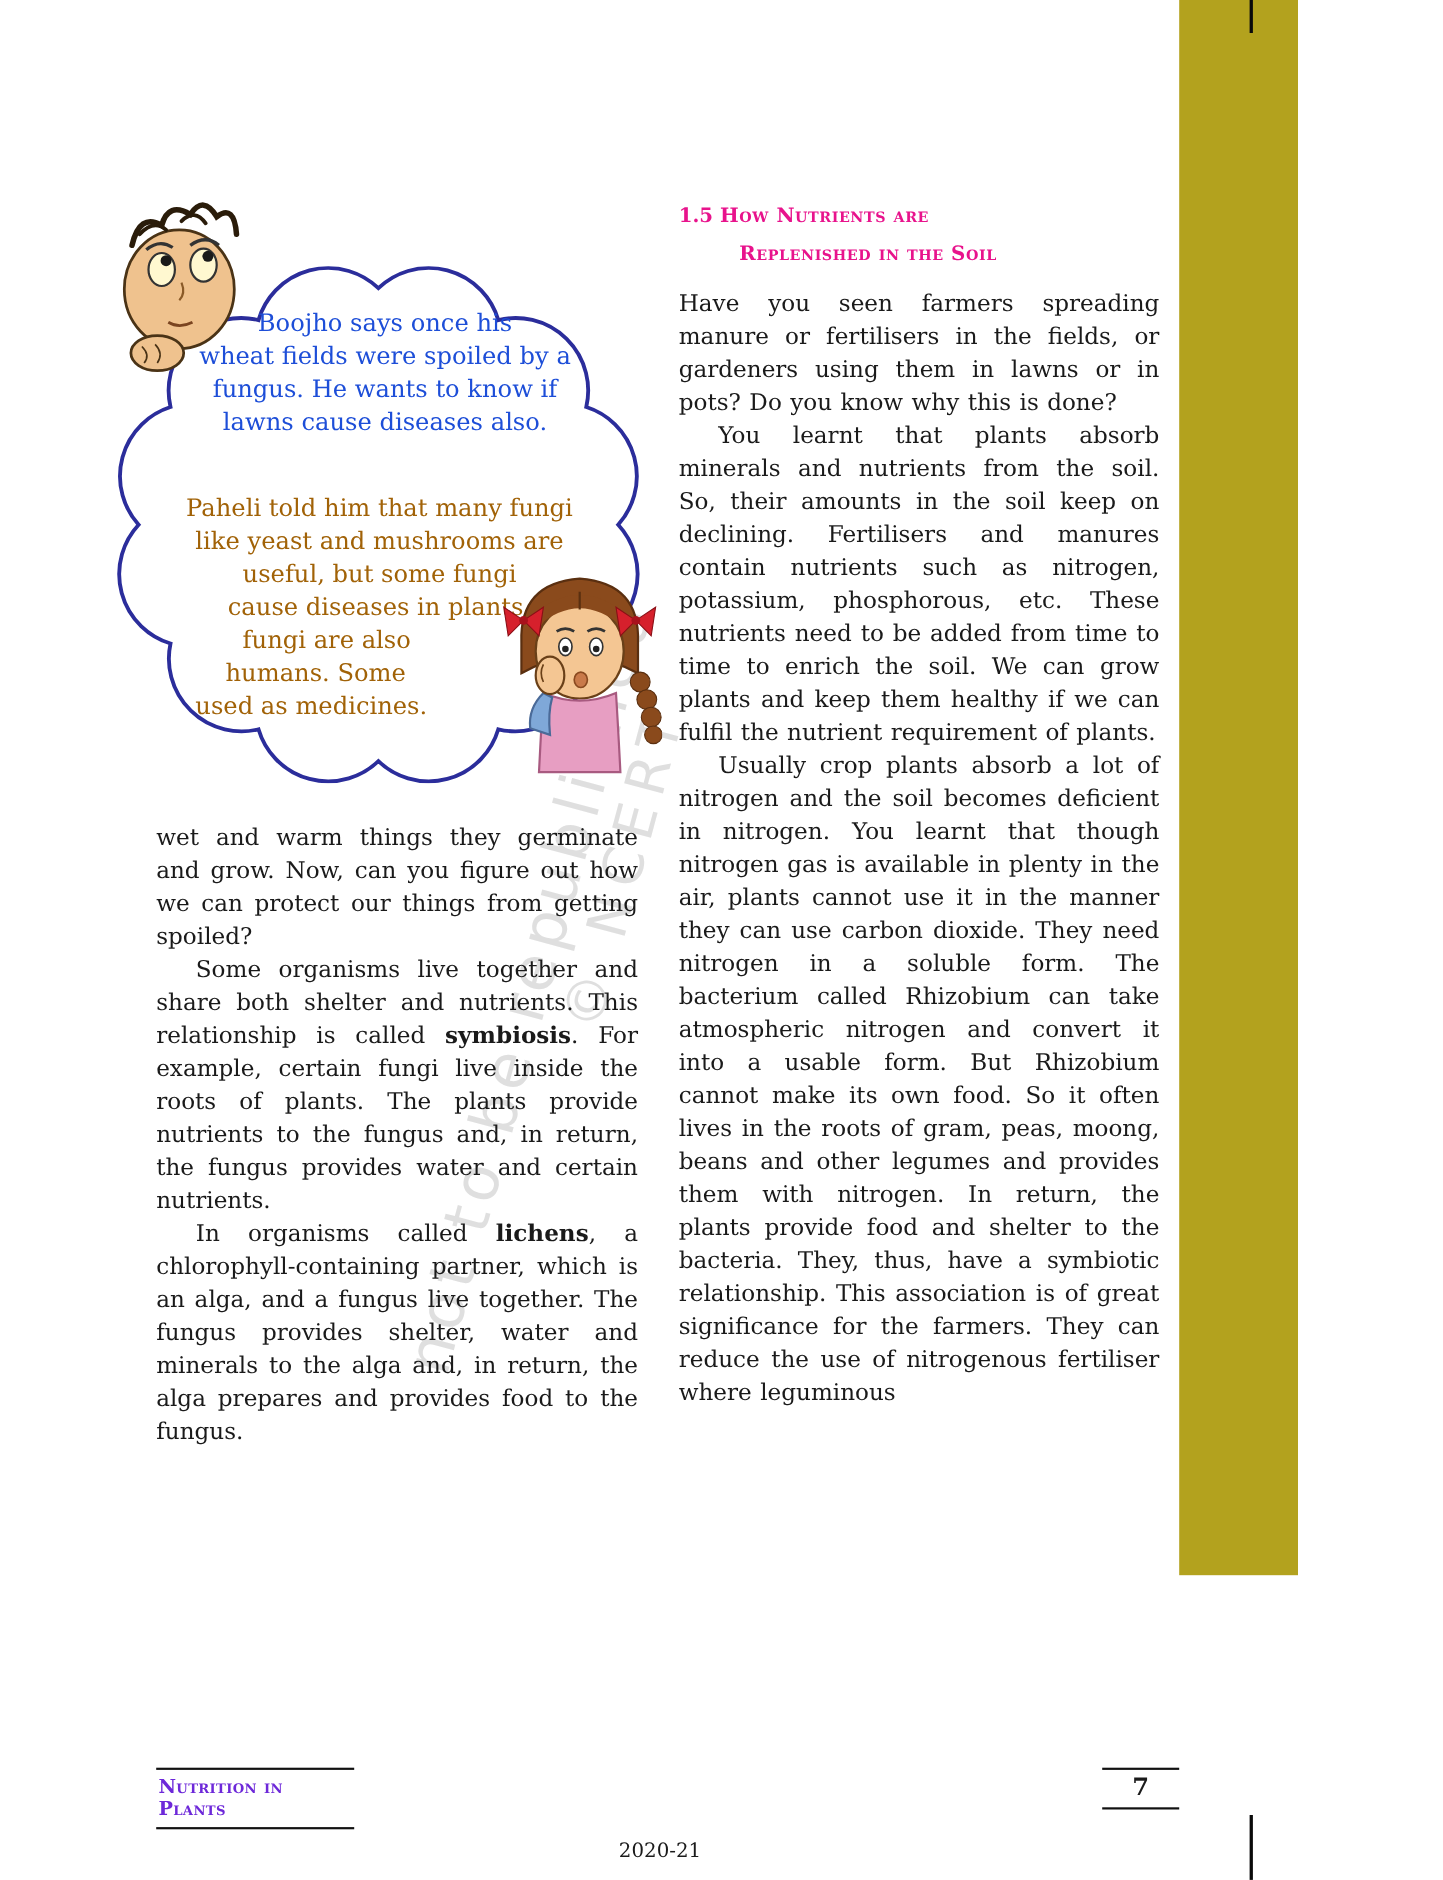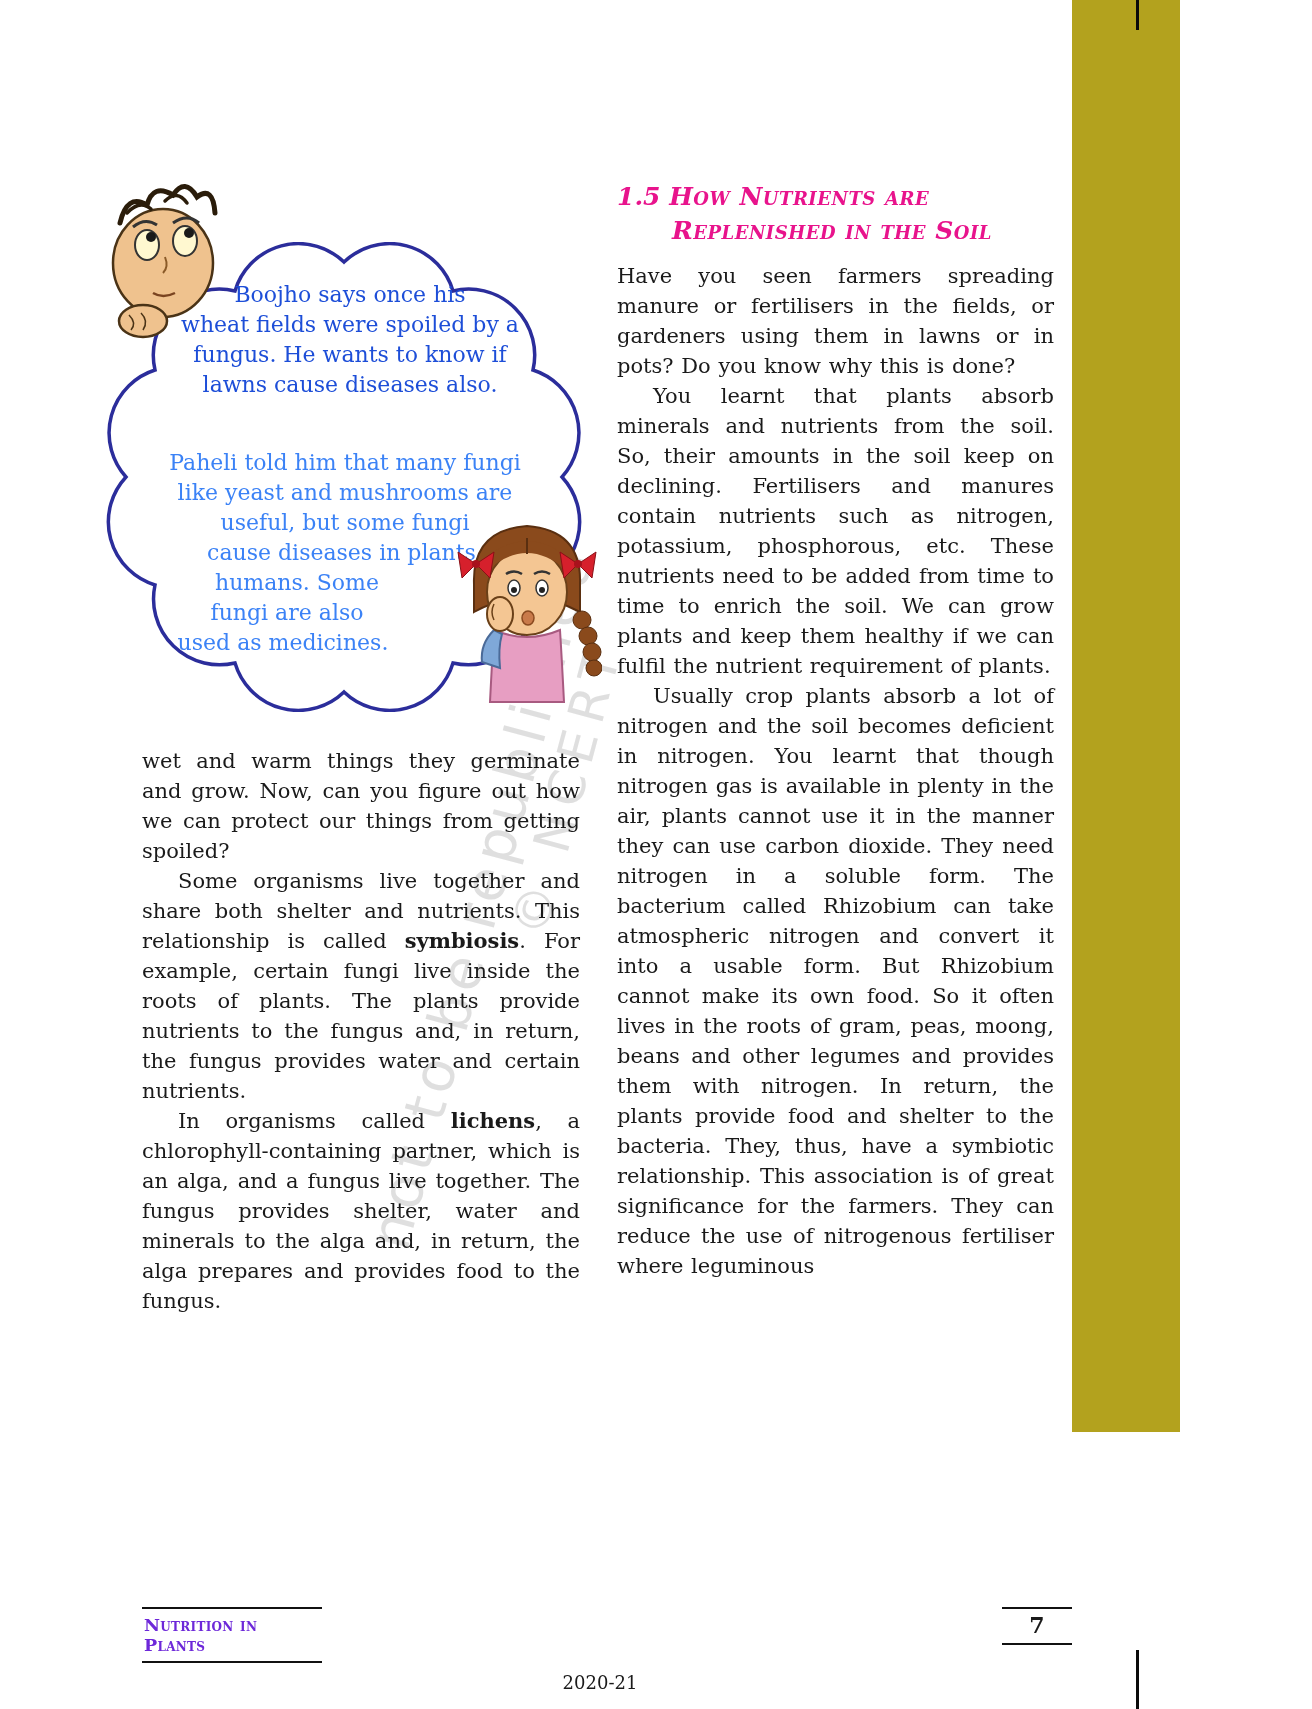--- a/index.html
+++ b/index.html
@@ -41,7 +41,7 @@
   .bold { font-weight:bold; }
   .italic { }
 
-  .heading { font-weight:bold; color:#e8138c; font-size:25px; line-height:34px; margin-bottom:13px;font-style:italic; }
+  .heading { font-weight:bold; color:#e8138c; font-size:18px; line-height:34px; margin-bottom:13px; }
   .h-sc { font-variant:small-caps; letter-spacing:0.5px; }
   .h-line2 { padding-left:55px; }
 

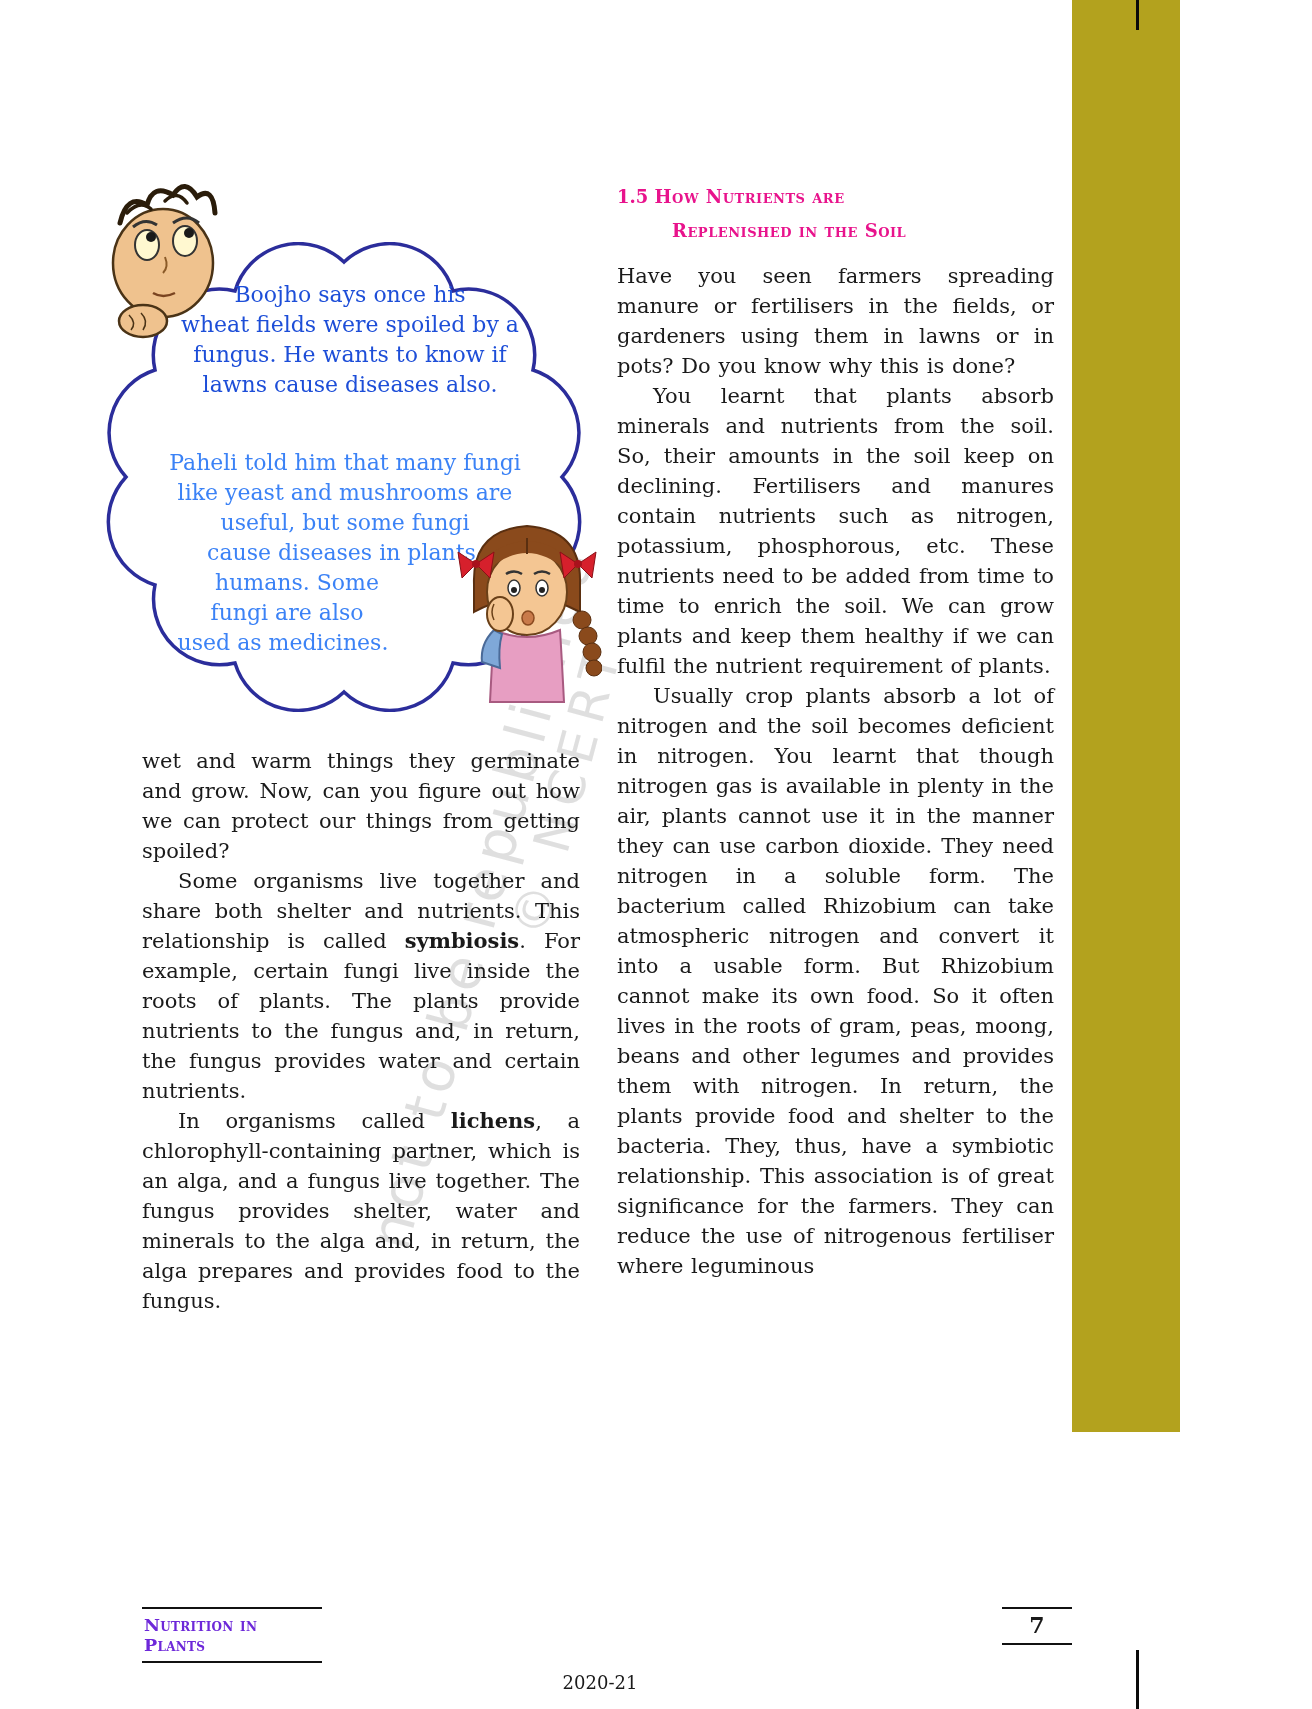--- a/index.html
+++ b/index.html
@@ -79,7 +79,7 @@
       <div class="line">fungus. He wants to know if</div>
       <div class="line">lawns cause diseases also.</div>
     </div>
-  <div class="cloud-text cloud-text-2" style="color: #3b82f6;">
+  <div class="cloud-text cloud-text-2" style="color: #a16207;">
       <div class="line">Paheli told him that many fungi</div>
       <div class="line">like yeast and mushrooms are</div>
       <div class="line">useful, but some fungi</div>

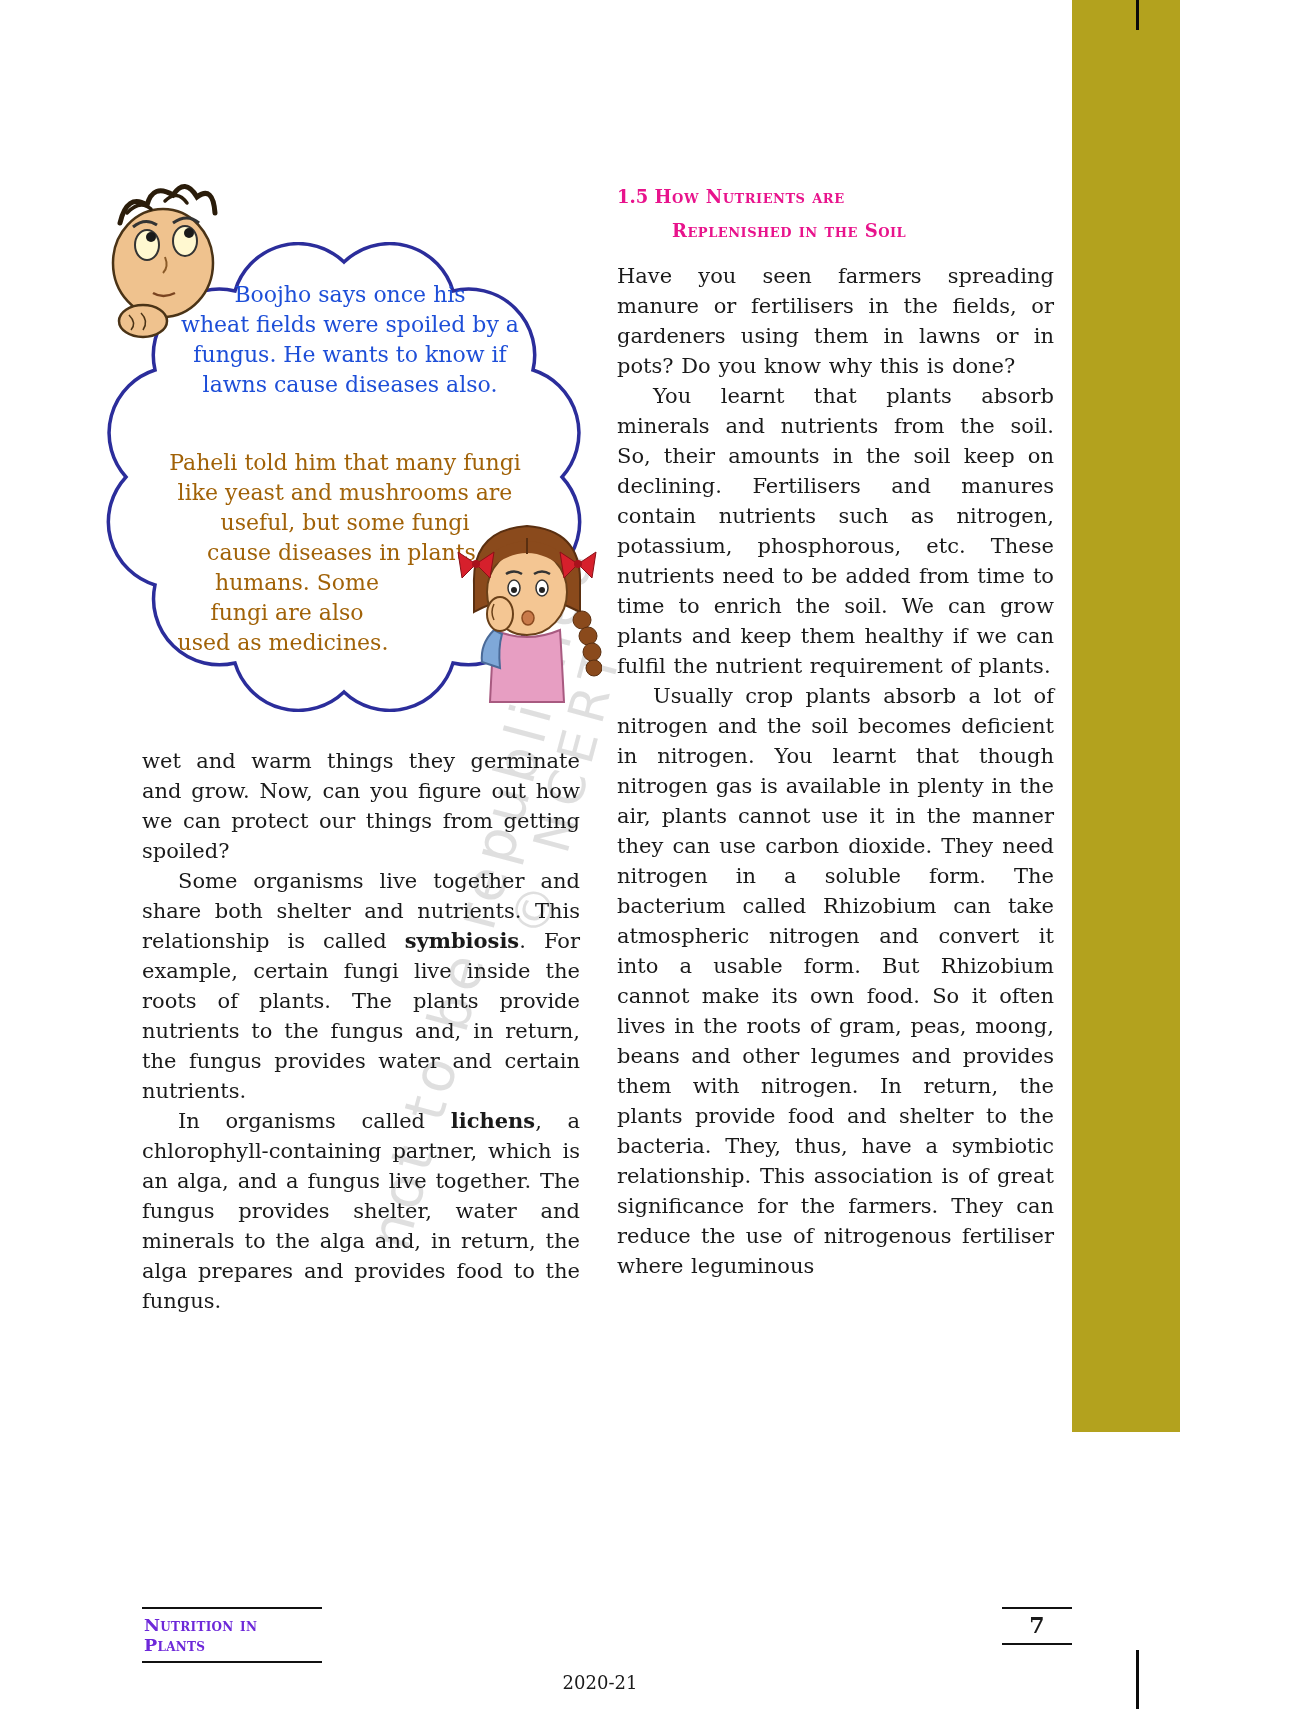--- a/index.html
+++ b/index.html
@@ -84,8 +84,8 @@
       <div class="line">like yeast and mushrooms are</div>
       <div class="line">useful, but some fungi</div>
       <div class="line">cause diseases in plants,</div>
+      <div class="line">fungi are also</div>
       <div class="line">humans. Some</div>
-      <div class="line">fungi are also</div>
       <div class="line">used as medicines.</div>
     </div>
 

